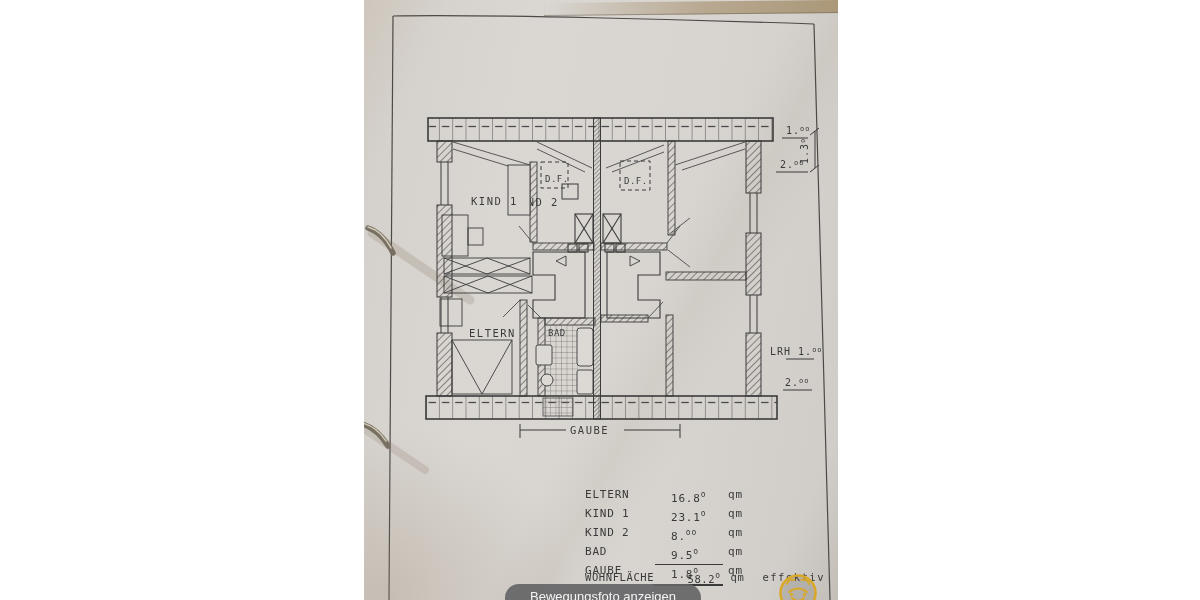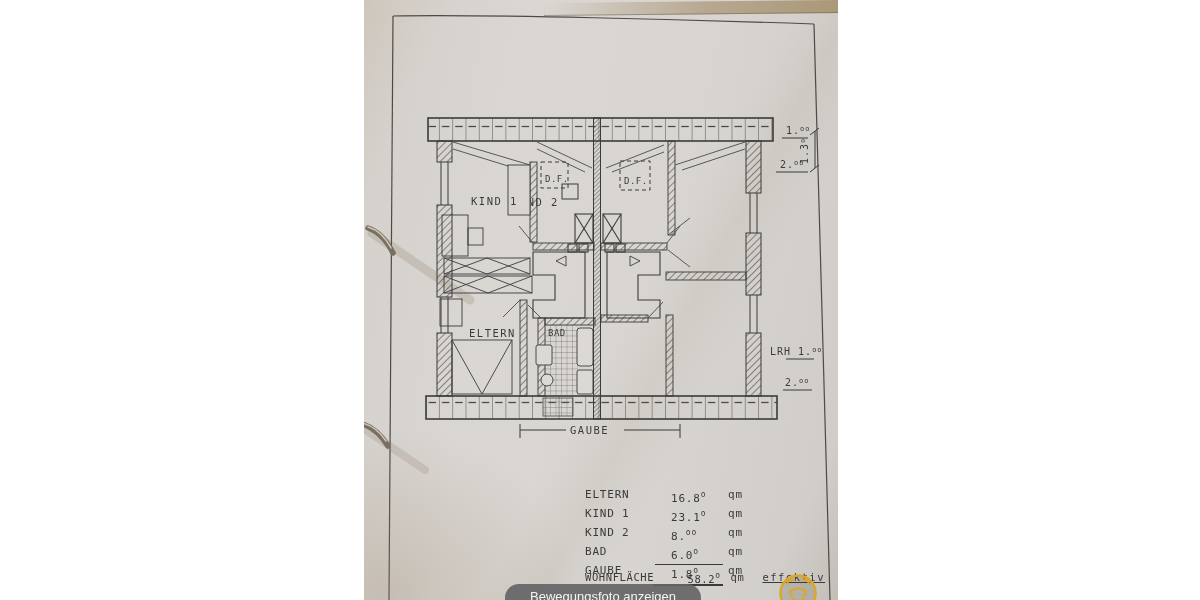--- a/index.html
+++ b/index.html
@@ -261,7 +261,7 @@
   </div>
   <div class="trow">
     <span class="tl">BAD</span>
-    <span class="tv"><span>6.0</span><sup>o</sup></span>
+    <span class="tv"><span>9.5</span><sup>o</sup></span>
     <span class="tu">qm</span>
   </div>
   <div class="trow">

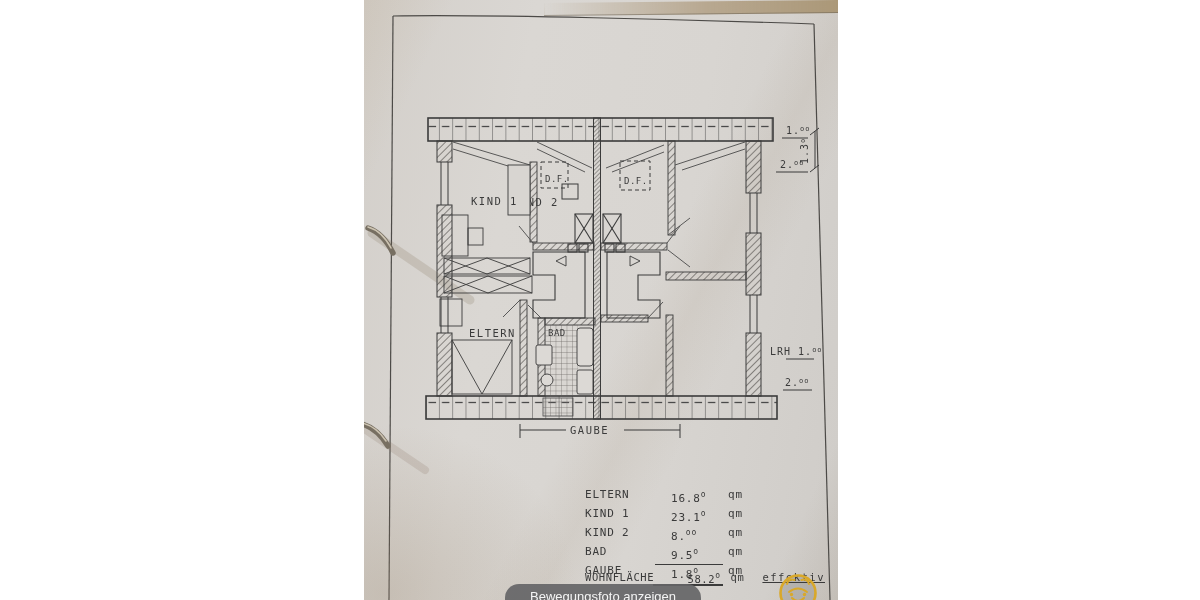--- a/index.html
+++ b/index.html
@@ -34,7 +34,7 @@
   .total-row .tl{width:76px;}
   .total-row .tv{width:36px;text-align:right;margin-left:28px;}
   .total-row .tu{margin-left:10px;}
-  .total-row .tsuf{margin-left:18px;letter-spacing:1.5px;text-decoration:underline;}
+  .total-row .tsuf{margin-left:18px;letter-spacing:1.5px;}
   .rule-top{position:absolute;left:655px;top:564px;width:68px;height:1px;background:#3b3b3b;}
   .rule-bottom{position:absolute;left:653px;top:584px;width:70px;height:2px;background:#3b3b3b;}
   

